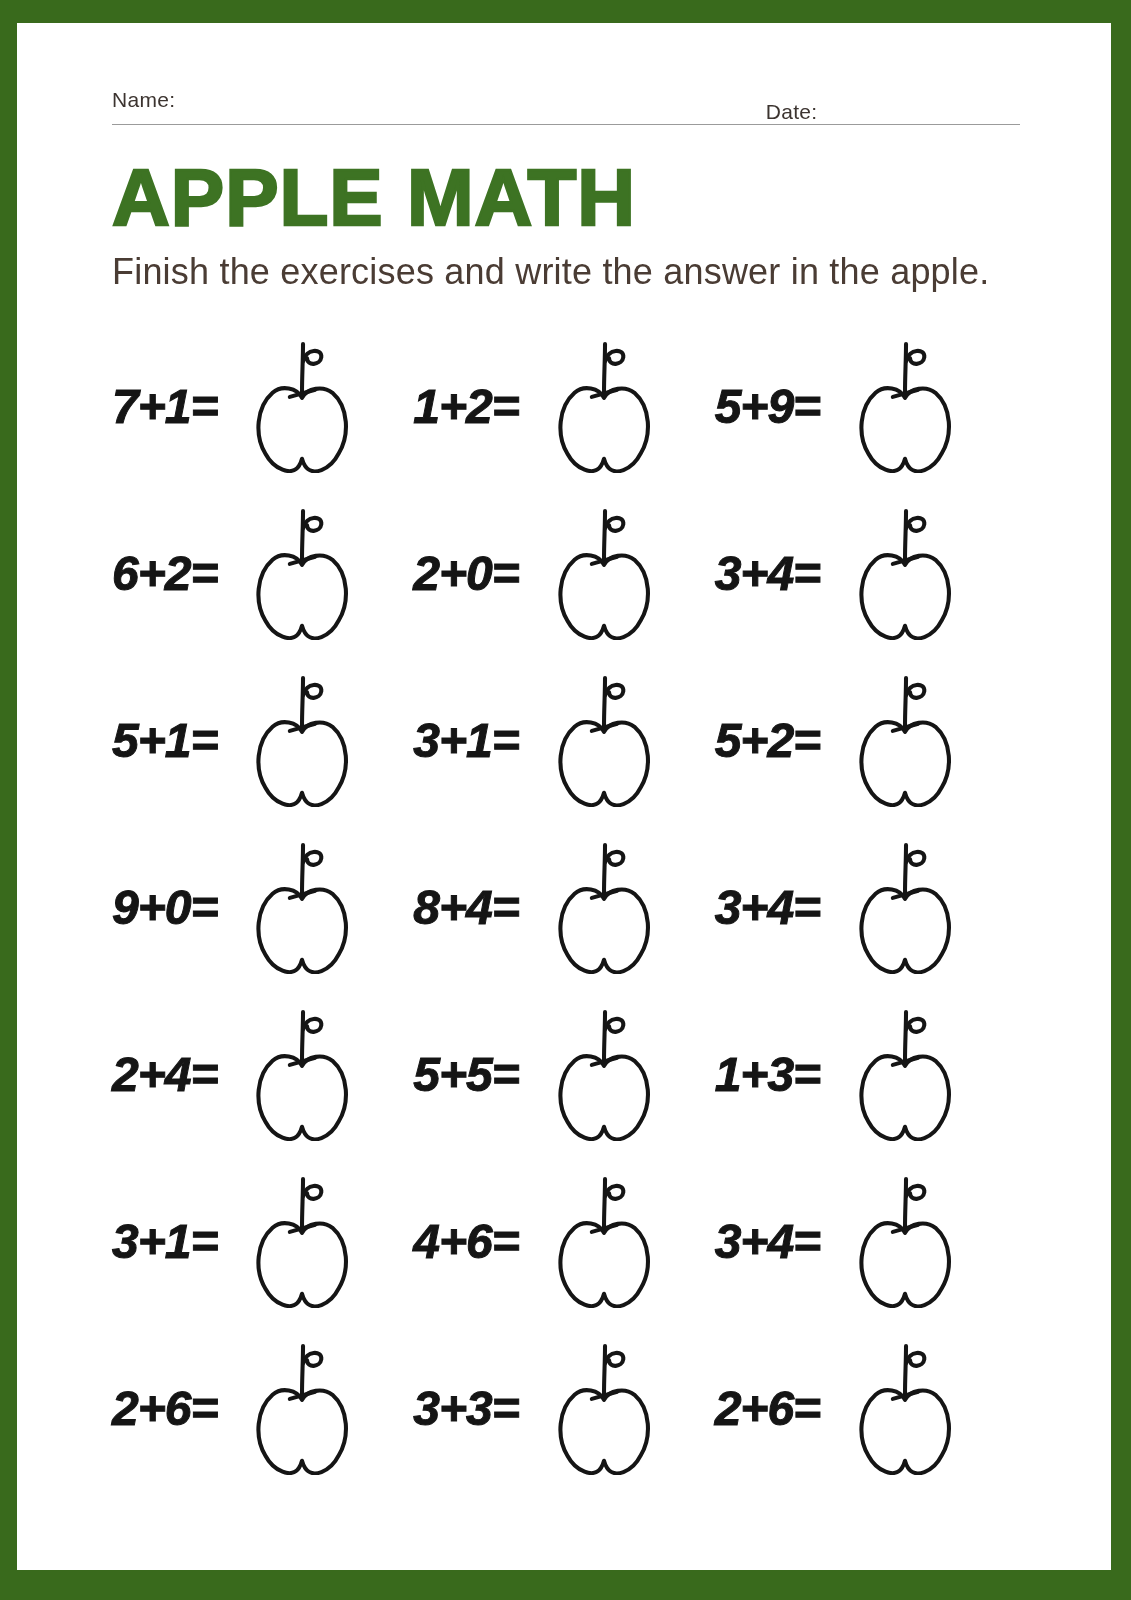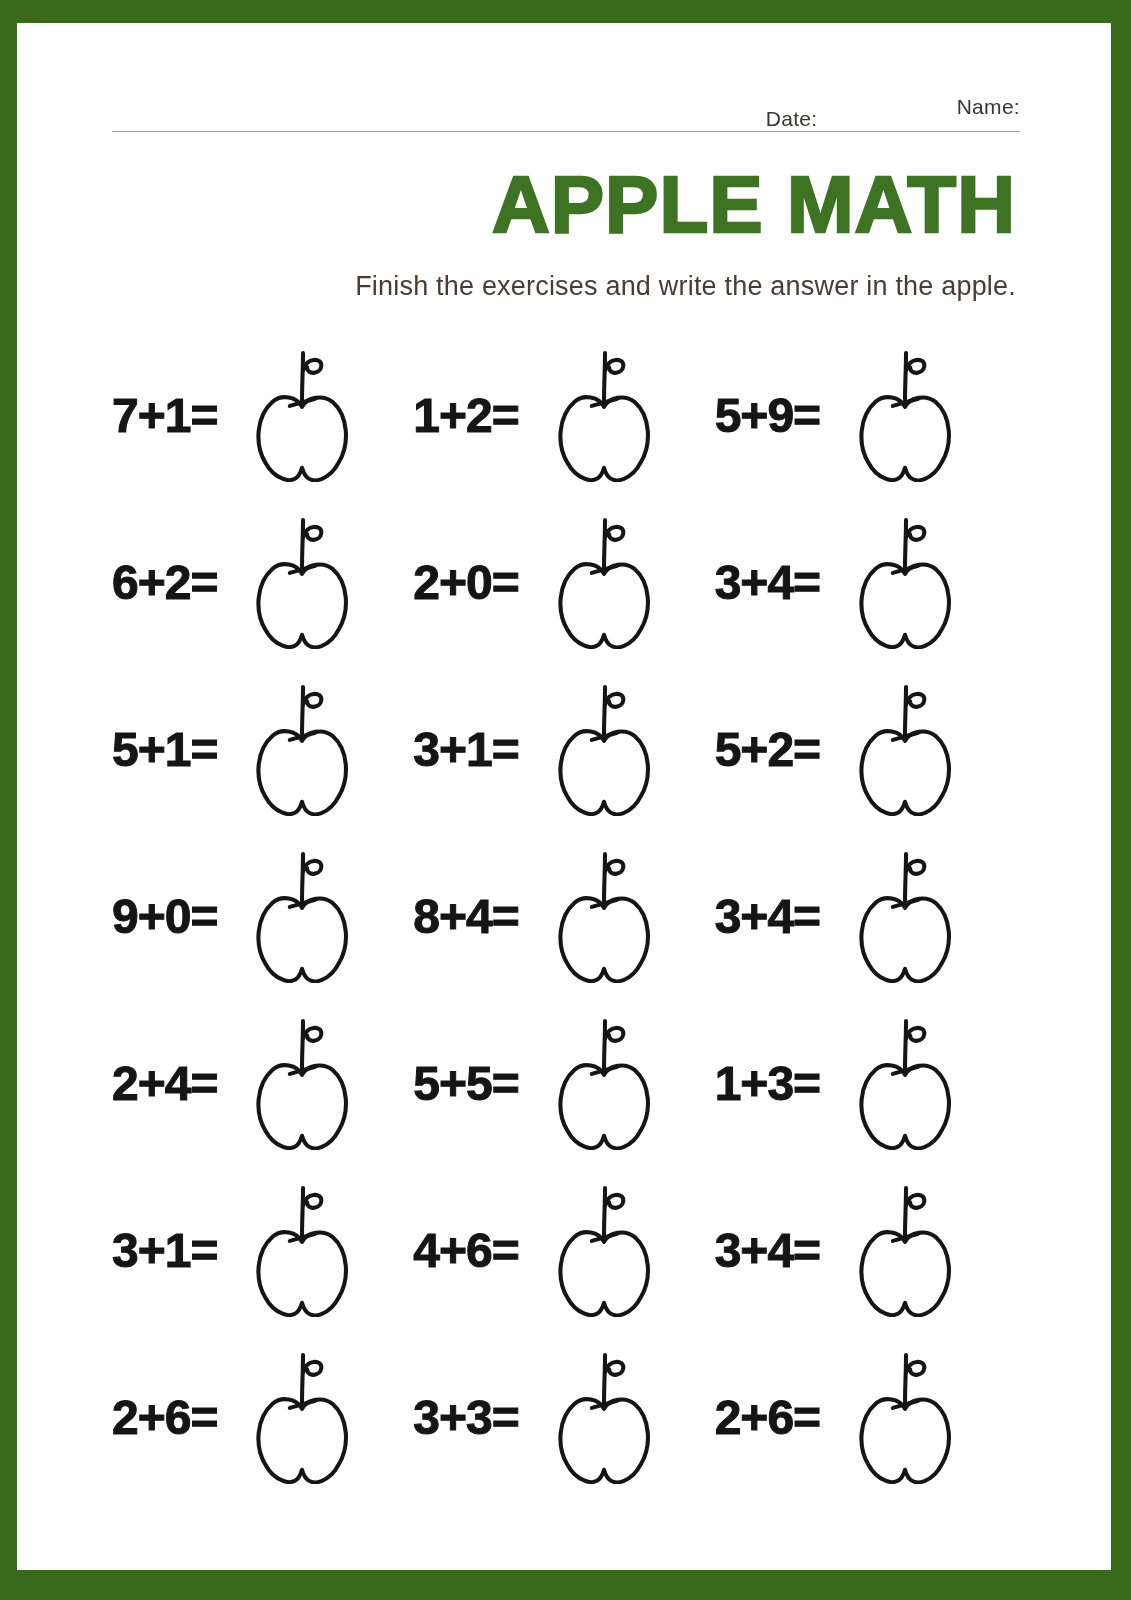--- a/index.html
+++ b/index.html
@@ -13,9 +13,8 @@
     width: 100%;
     height: 100%;
     background: var(--page-white, #ffffff);
-    padding: 8px 95px;
+    padding: 1px 95px;
     overflow: hidden;
-    text-align: right;
   }
   
   .namebar {

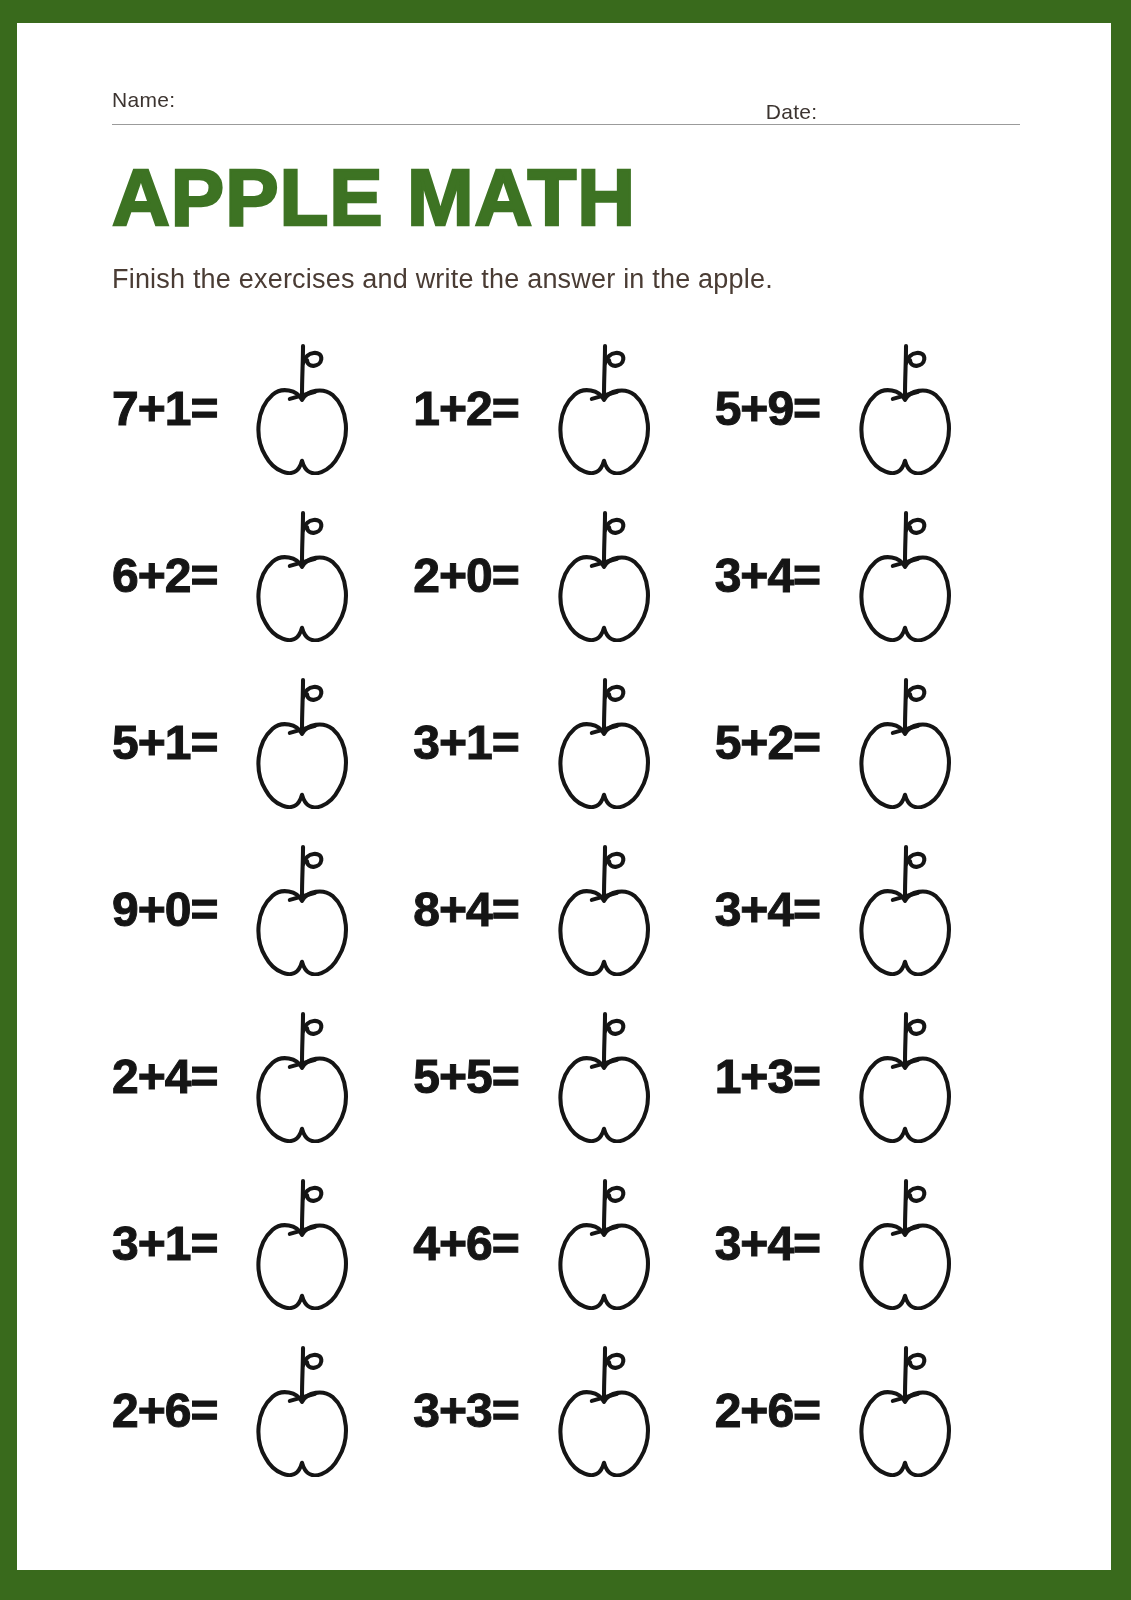--- a/index.html
+++ b/index.html
@@ -43,8 +43,8 @@
     -webkit-text-stroke: 2.5px currentColor;
   }
   .subtitle {
-    margin-top: 21px;
-    font-size: 27px;
+    margin-top: 8px;
+    font-size: 36px;
     letter-spacing: 0.2px;
     color: var(--subtitle-brown, #4A3C34);
   }

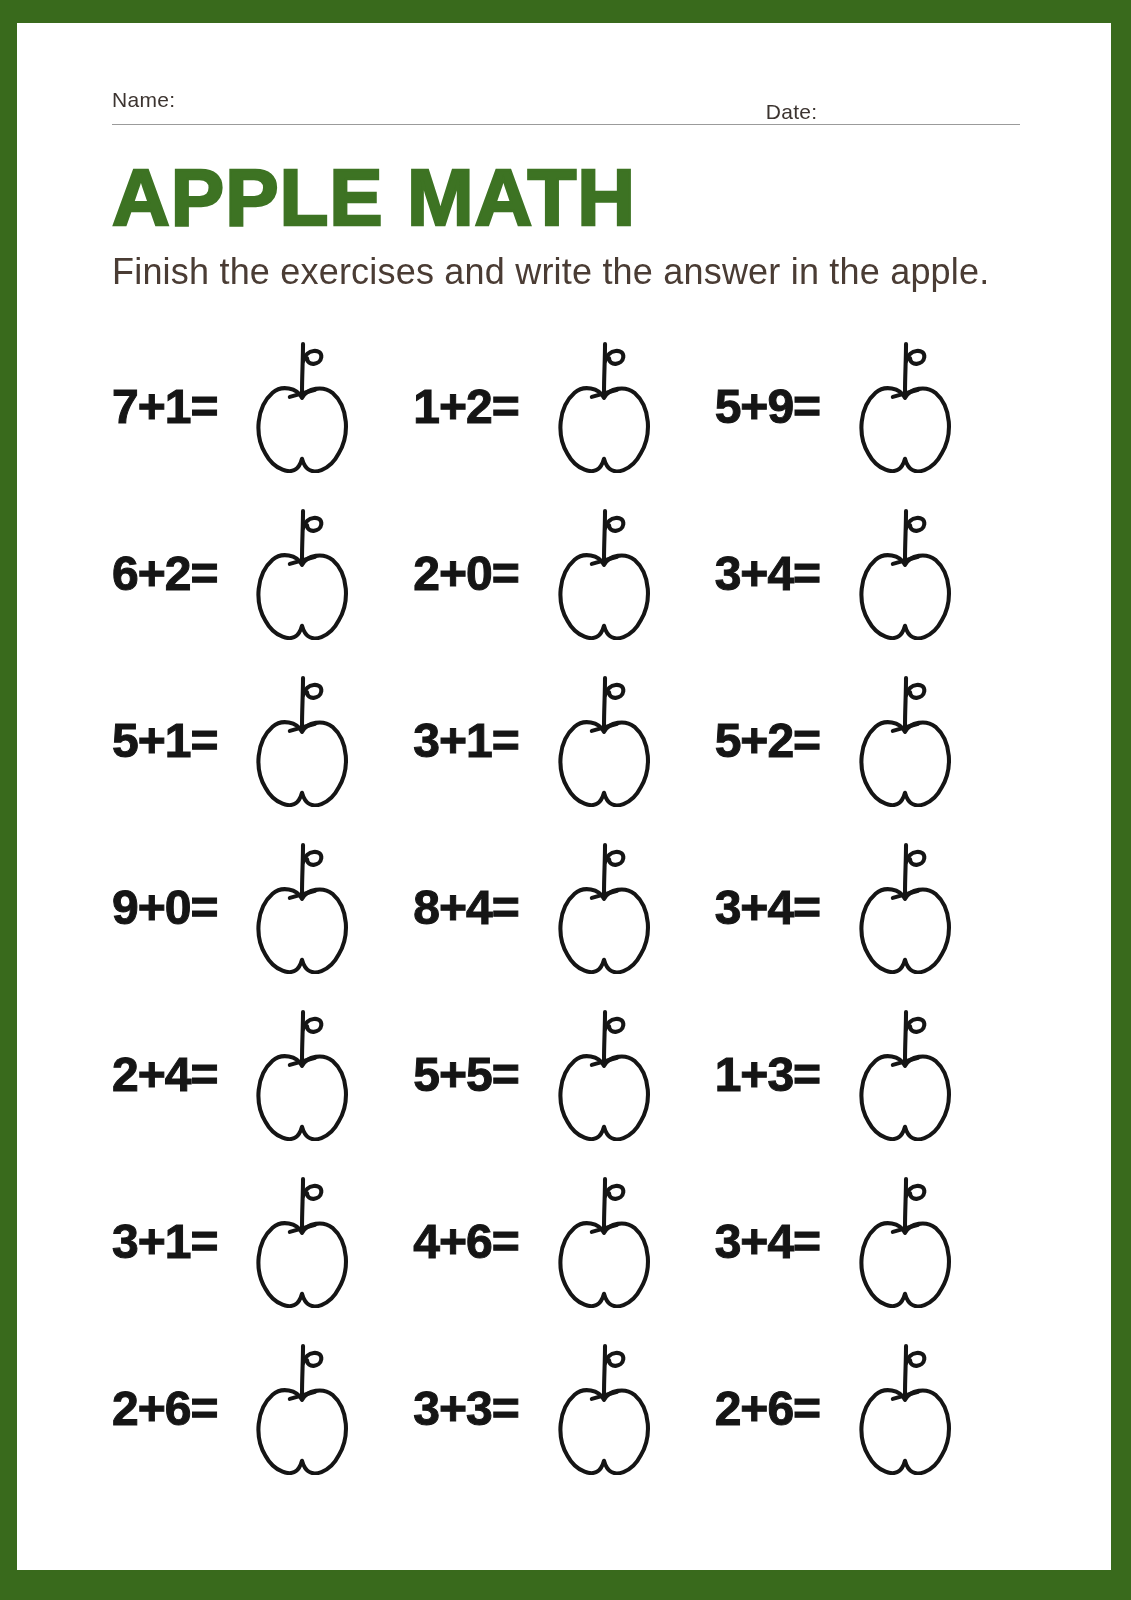--- a/index.html
+++ b/index.html
@@ -60,6 +60,7 @@
     display: flex;
     align-items: center;
     gap: 28px;
+    font-style: italic;
   }
   .eq {
     font-size: 48px;

